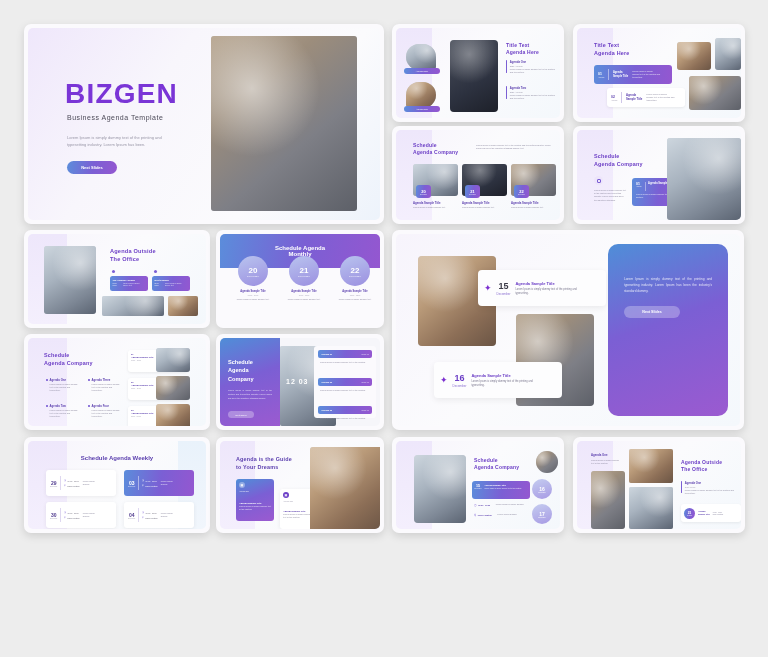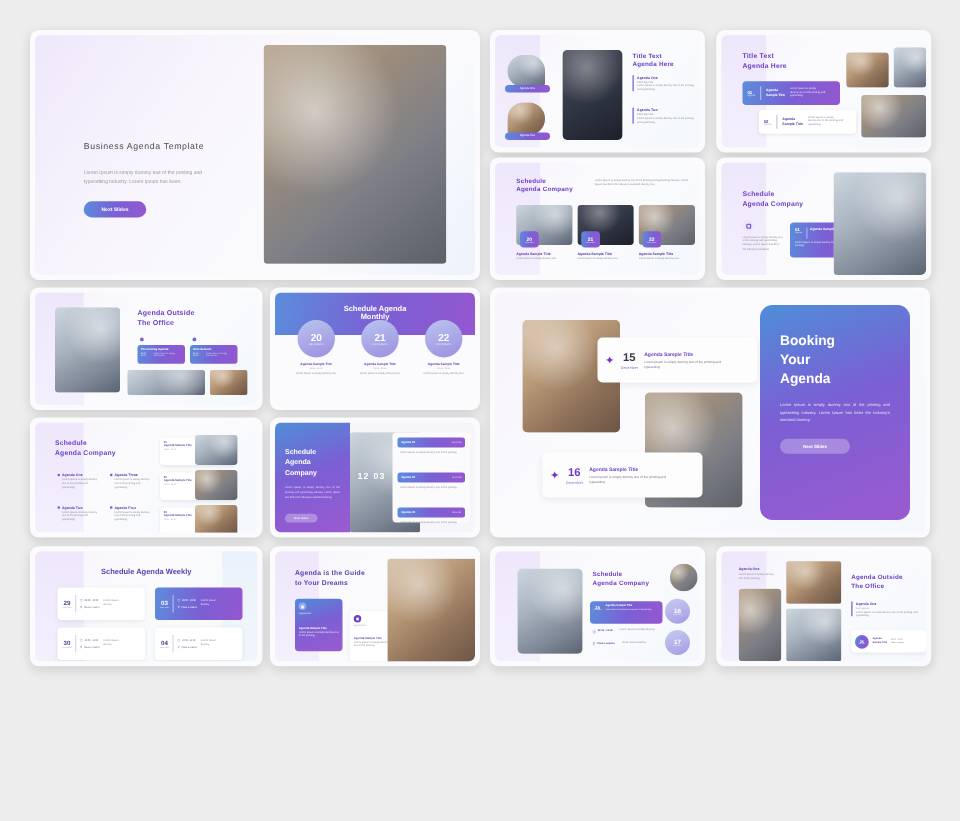--- a/index.html
+++ b/index.html
@@ -93,6 +93,7 @@
   <div class="slide" id="s1">
     <div class="inner">
       <div class="ph hero-img"></div>
+      <div class="title">BIZGEN</div>
       <div class="sub">Business Agenda Template</div>
       <div class="body">Lorem Ipsum is simply dummy text of the printing and typesetting industry.  Lorem Ipsum has been.</div>
       <div class="btn grad pill">Next Slides</div>

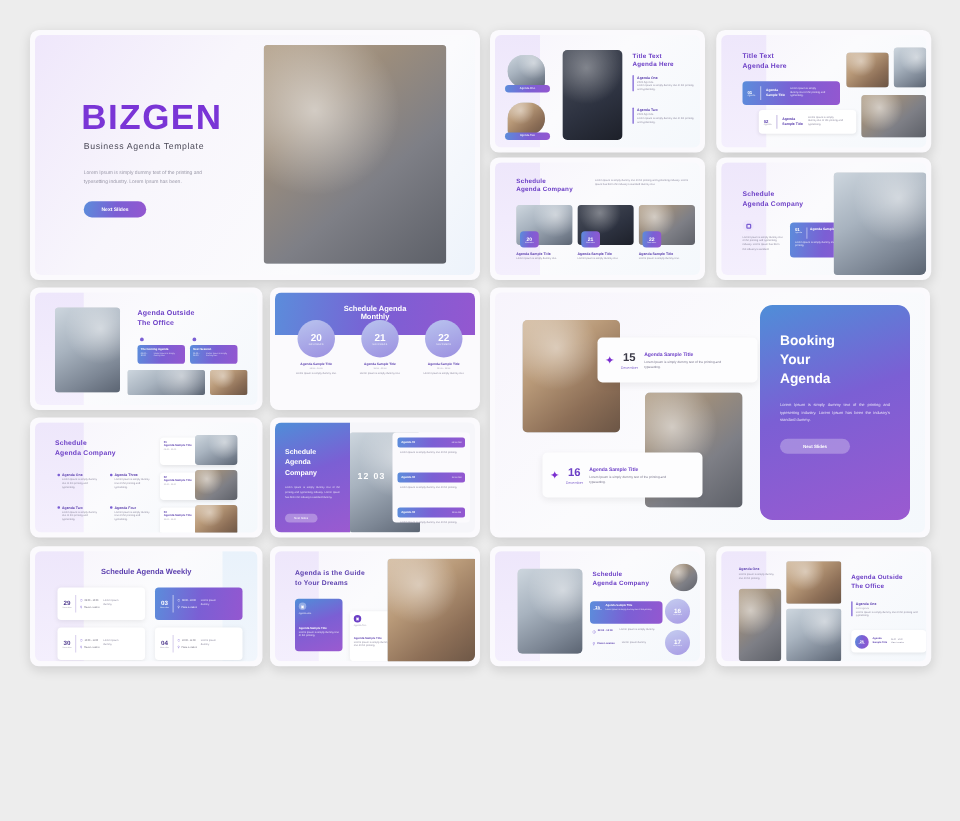--- a/index.html
+++ b/index.html
@@ -345,11 +345,6 @@
       </div>
 
       <div class="gradv" style="position:absolute;right:12px;top:10px;width:120px;height:172px;border-radius:10px;padding:22px 16px;">
-        <div style="font-size:11px;color:#fff;font-weight:700;line-height:1.35;">
-          <div>Booking</div>
-          <div>Your</div>
-          <div>Agenda</div>
-        </div>
         <div style="font-size:3.2px;color:rgba(255,255,255,.8);line-height:1.9;margin-top:10px;text-align:justify;">Lorem Ipsum is simply dummy text of the printing and typesetting industry.  Lorem Ipsum has been the industry's standard dummy.</div>
         <div class="pill" style="margin-top:12px;width:56px;height:12px;background:rgba(255,255,255,.28);display:flex;align-items:center;justify-content:center;font-size:3.6px;color:#fff;font-weight:600;">Next Slides</div>
       </div>

